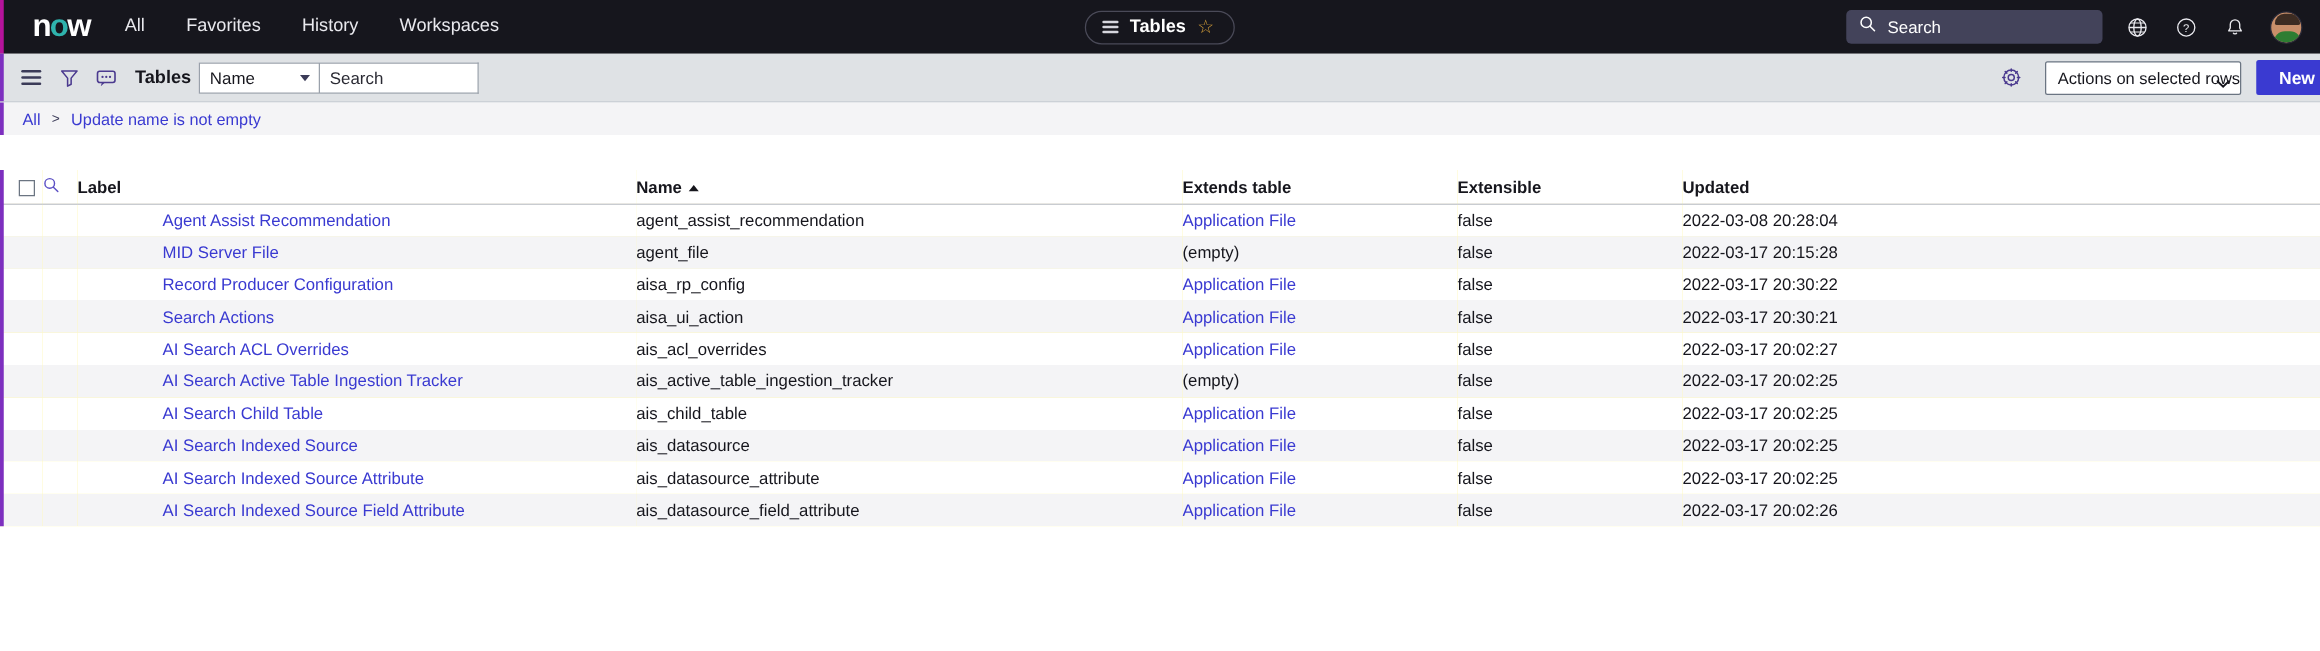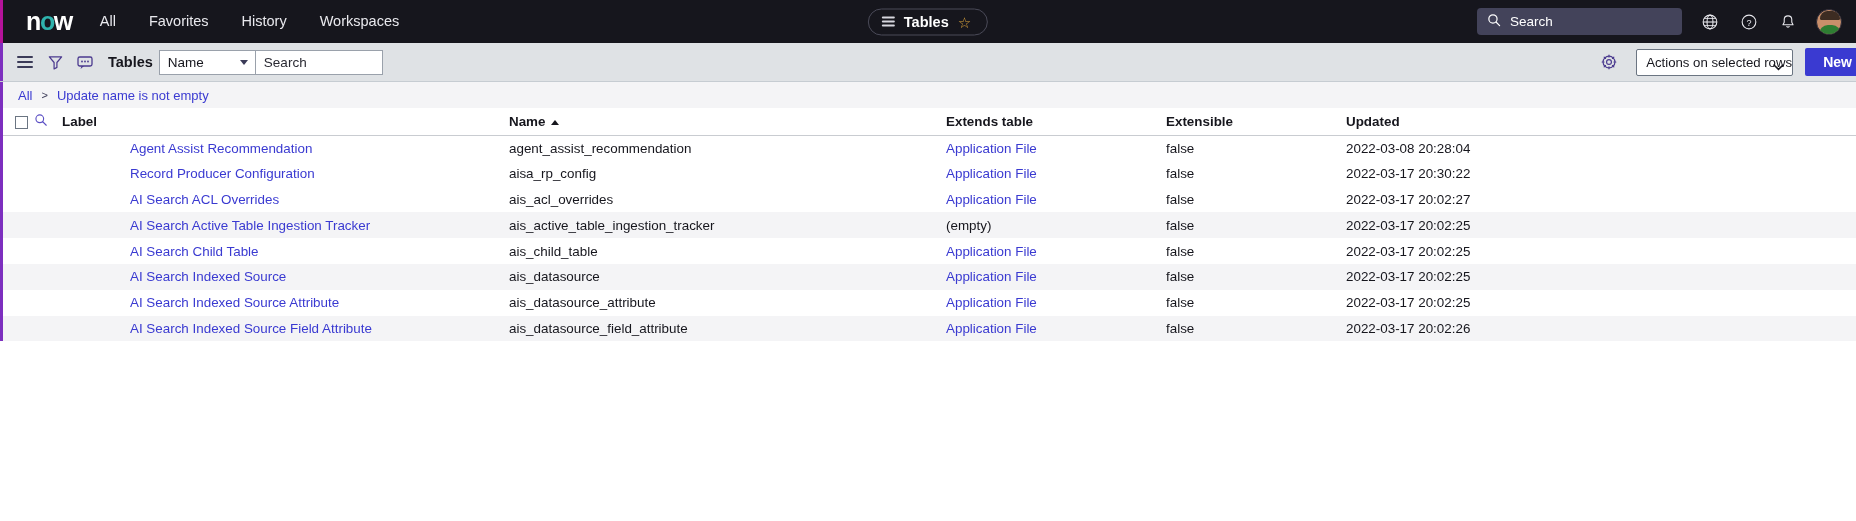--- a/index.html
+++ b/index.html
@@ -181,7 +181,7 @@
   .crumb-sep { color: #3b3b58; margin: 0 9px; font-size: 11px; }
 
   
-  #list-wrap { position: relative; background: #fef9c3; }
+  #list-wrap { position: relative; background: #fef9c3; margin-top: 28px; }
   #list-wrap .accent-edge {
     position: absolute; left: 0; top: 0; bottom: 0; width: 3px;
     background: #7d2fbf; z-index: 3;

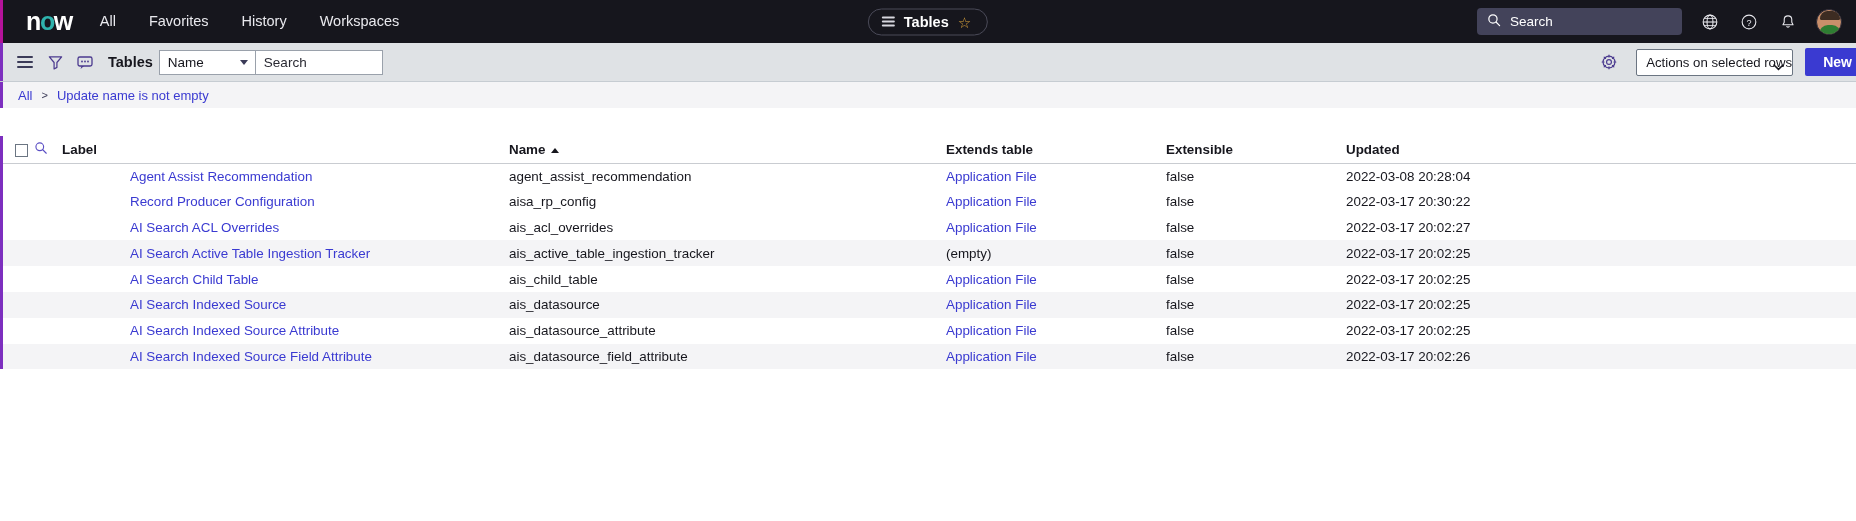--- a/index.html
+++ b/index.html
@@ -419,6 +419,15 @@
           <td class="cell-extensible">false</td>
           <td class="cell-updated">2022-03-08 20:28:04</td>
         </tr>
+        <tr class="odd">
+          <td></td>
+          <td></td>
+          <td class="cell-label"><a class="lnk">MID Server File</a></td>
+          <td class="cell-name">agent_file</td>
+          <td class="cell-extends">(empty)</td>
+          <td class="cell-extensible">false</td>
+          <td class="cell-updated">2022-03-17 20:15:28</td>
+        </tr>
         <tr class="even">
           <td></td>
           <td></td>

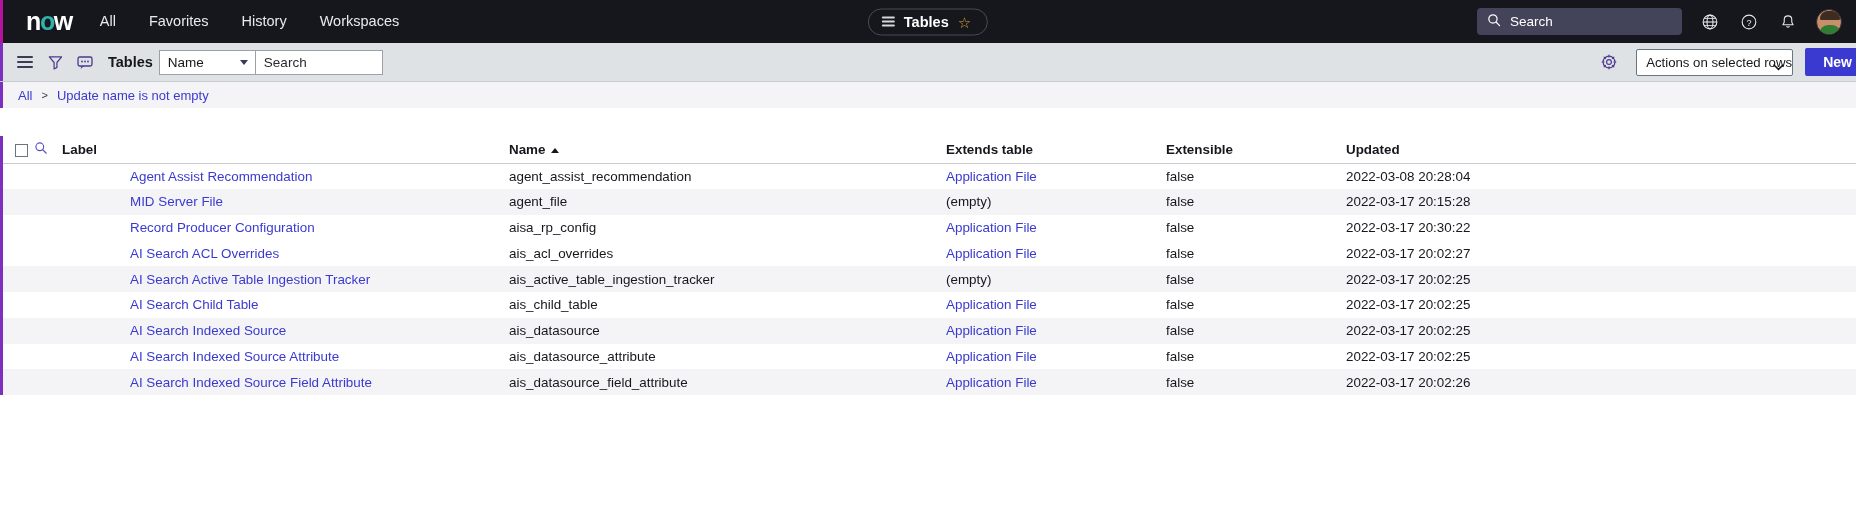--- a/index.html
+++ b/index.html
@@ -437,6 +437,15 @@
           <td class="cell-extensible">false</td>
           <td class="cell-updated">2022-03-17 20:30:22</td>
         </tr>
+        <tr class="odd">
+          <td></td>
+          <td></td>
+          <td class="cell-label"><a class="lnk">Search Actions</a></td>
+          <td class="cell-name">aisa_ui_action</td>
+          <td class="cell-extends"><a class="lnk">Application File</a></td>
+          <td class="cell-extensible">false</td>
+          <td class="cell-updated">2022-03-17 20:30:21</td>
+        </tr>
         <tr class="even">
           <td></td>
           <td></td>

